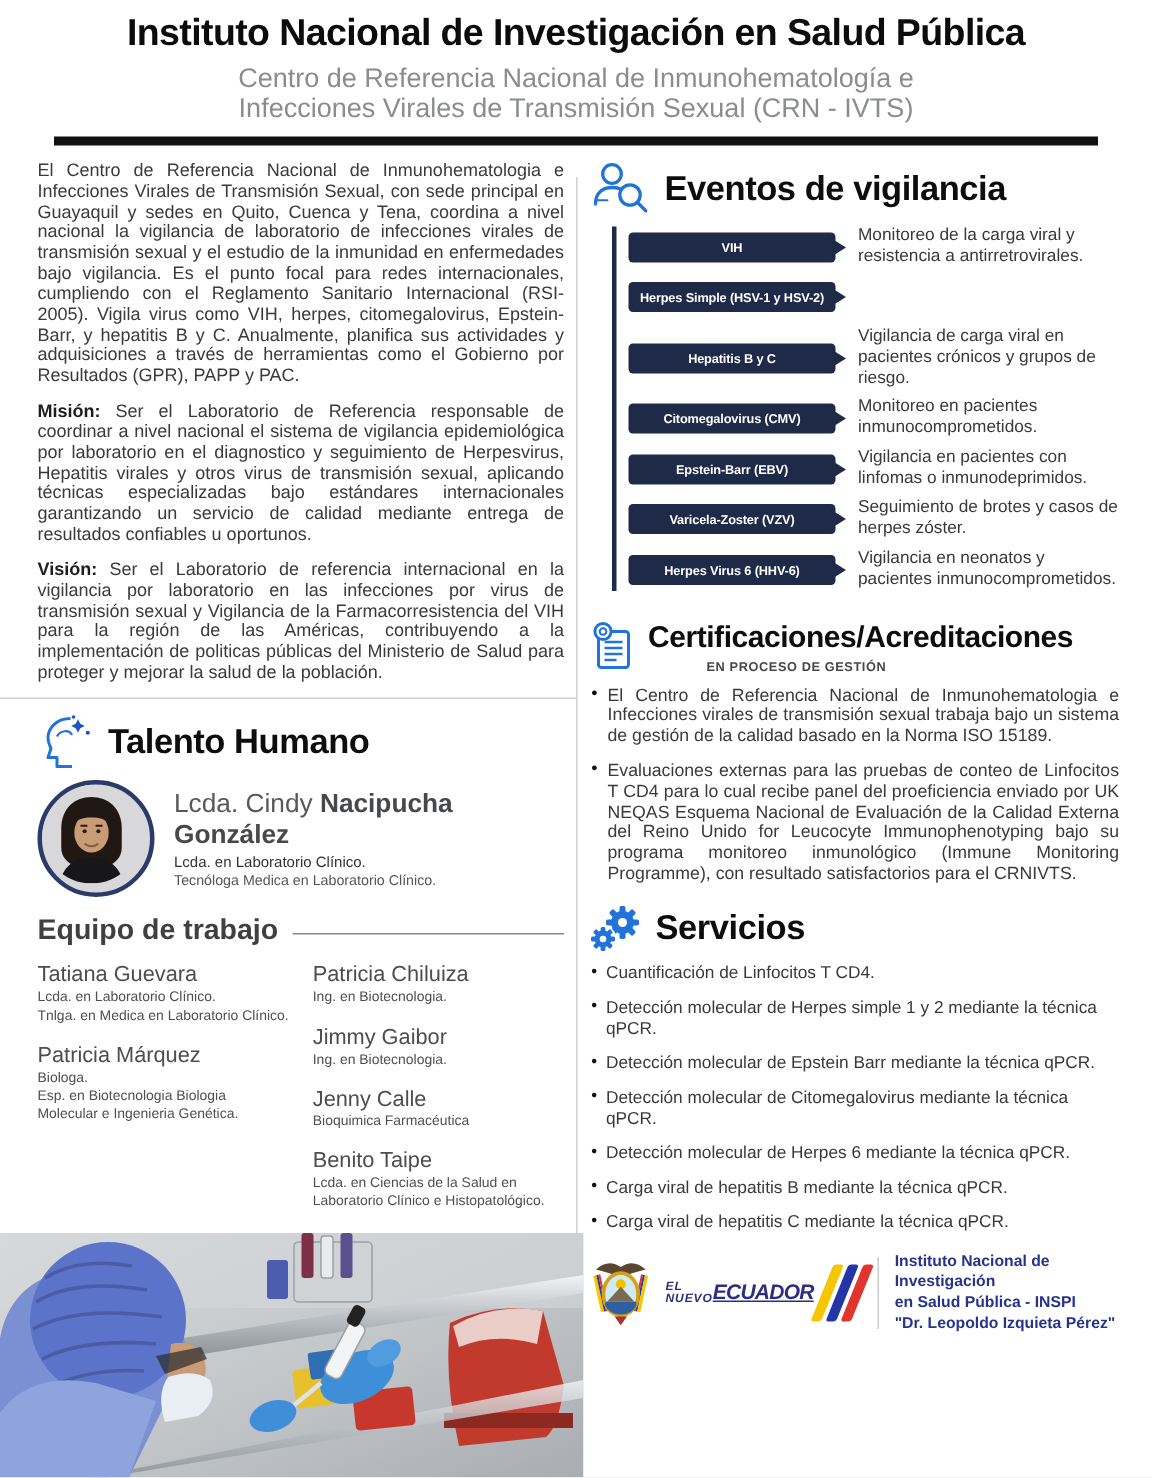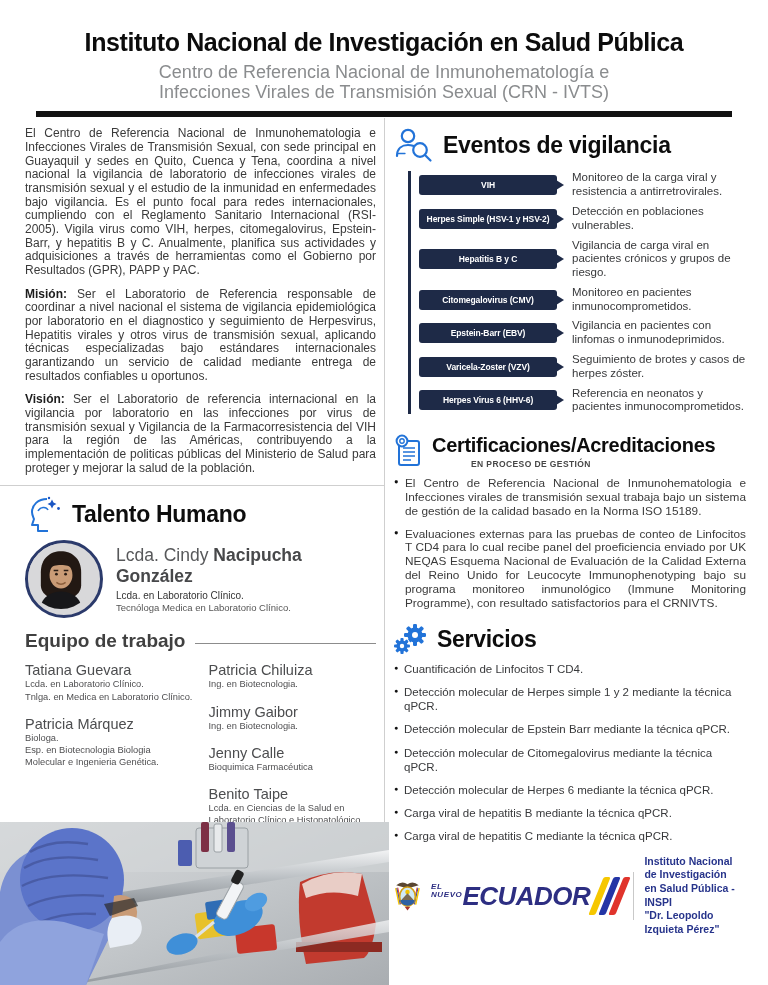--- a/index.html
+++ b/index.html
@@ -6,7 +6,7 @@
   .page{width:768px;height:985px;background:#ffffff;position:relative;overflow:hidden;
         font-family:"Liberation Sans",sans-serif;color:#3a3a3a;margin:0 auto;}
   
-  .hdr{text-align:center;padding-top:28px;}
+  .hdr{text-align:center;padding-top:8px;}
   .hdr-title{font-size:25px;font-weight:bold;color:#0c0c0c;letter-spacing:-0.4px;margin:0;}
   .hdr-sub{font-size:18px;color:#8a8c8e;line-height:1.12;margin-top:5px;}
   .black-bar{height:6px;background:#111;margin:9px 36px 0;}

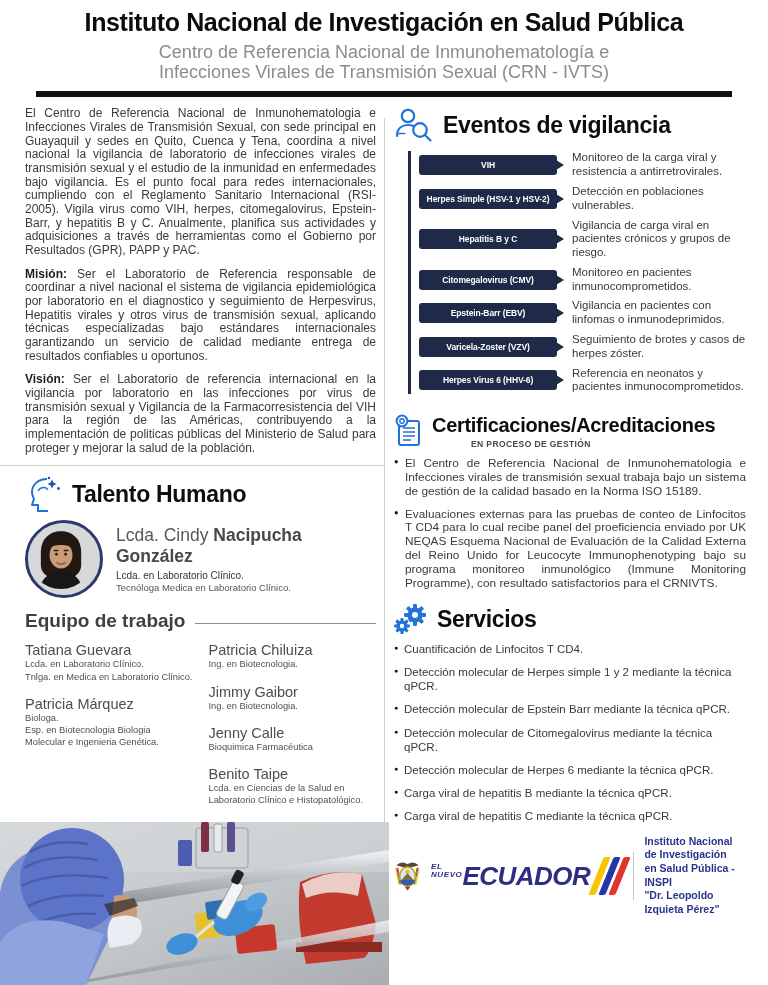--- a/index.html
+++ b/index.html
@@ -191,7 +191,6 @@
         </div>
         <div class="event-row">
           <div class="event-tag"><span>Herpes Simple (HSV-1 y HSV-2)</span></div>
-          <div class="event-desc">Detección en poblaciones vulnerables.</div>
         </div>
         <div class="event-row">
           <div class="event-tag"><span>Hepatitis B y C</span></div>

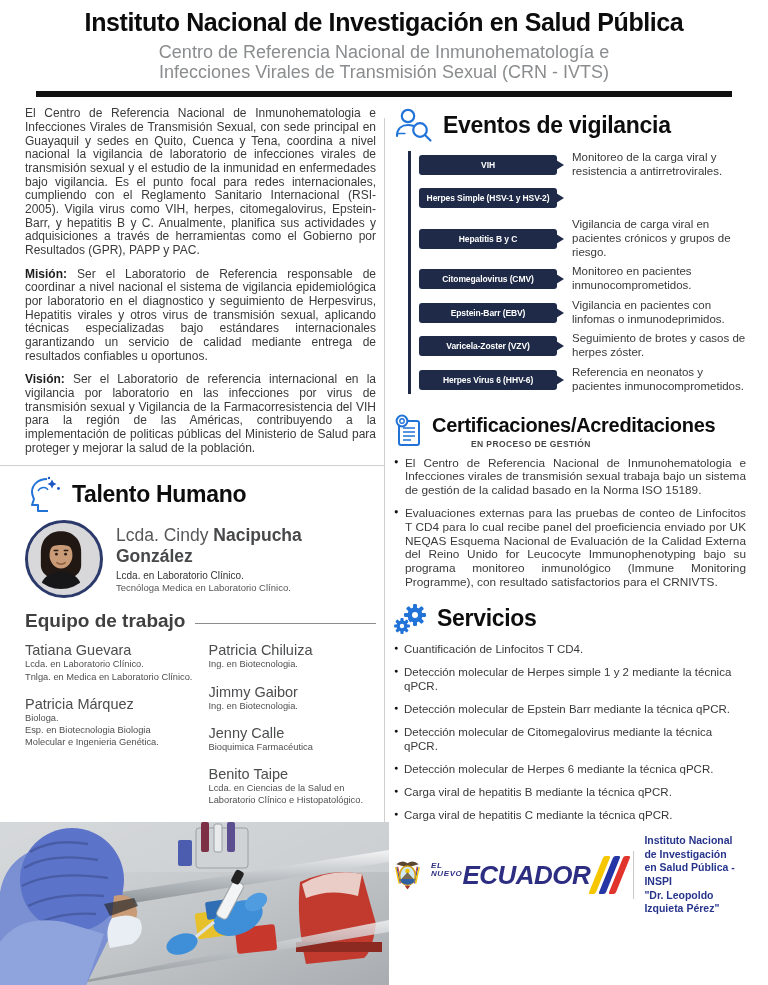--- a/index.html
+++ b/index.html
@@ -210,7 +210,7 @@
         </div>
         <div class="event-row">
           <div class="event-tag"><span>Herpes Virus 6 (HHV-6)</span></div>
-          <div class="event-desc">Referencia en neonatos y pacientes inmunocomprometidos.</div>
+          <div class="event-desc">Vigilancia en neonatos y pacientes inmunocomprometidos.</div>
         </div>
       </div>
 

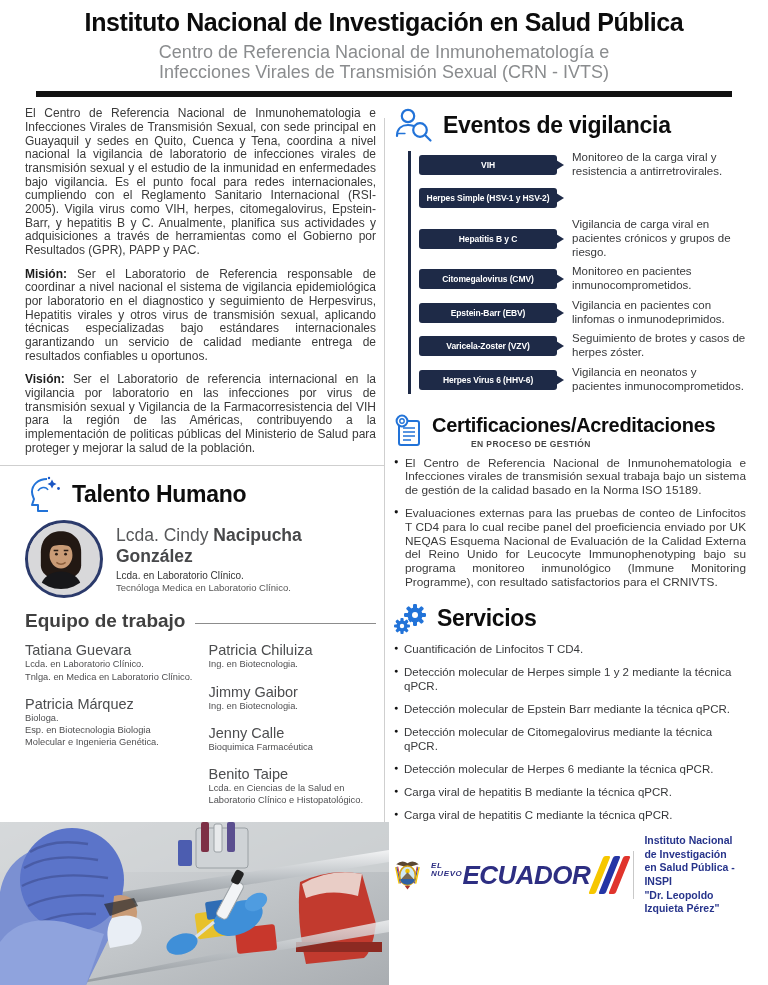--- a/index.html
+++ b/index.html
@@ -56,7 +56,7 @@
   .ec-logo{display:flex;align-items:center;}
   .ec-text{display:flex;align-items:flex-start;line-height:1;}
   .ec-elnuevo{font-size:8px;font-weight:bold;font-style:italic;color:#2d2e82;letter-spacing:0.6px;}
-  .ec-ecuador{font-size:26px;font-weight:bold;font-style:italic;color:#2d2e82;letter-spacing:-0.5px;}
+  .ec-ecuador{font-size:14px;font-weight:bold;font-style:italic;color:#2d2e82;letter-spacing:-0.5px;text-decoration:underline;}
   .ec-stripes{display:flex;gap:3px;margin-left:6px;transform:skewX(-22deg);}
   .ec-stripes i{display:block;width:7px;height:38px;border-radius:2px;}
   .footer-sep{width:1px;height:48px;background:#c9c9c9;flex:none;}

